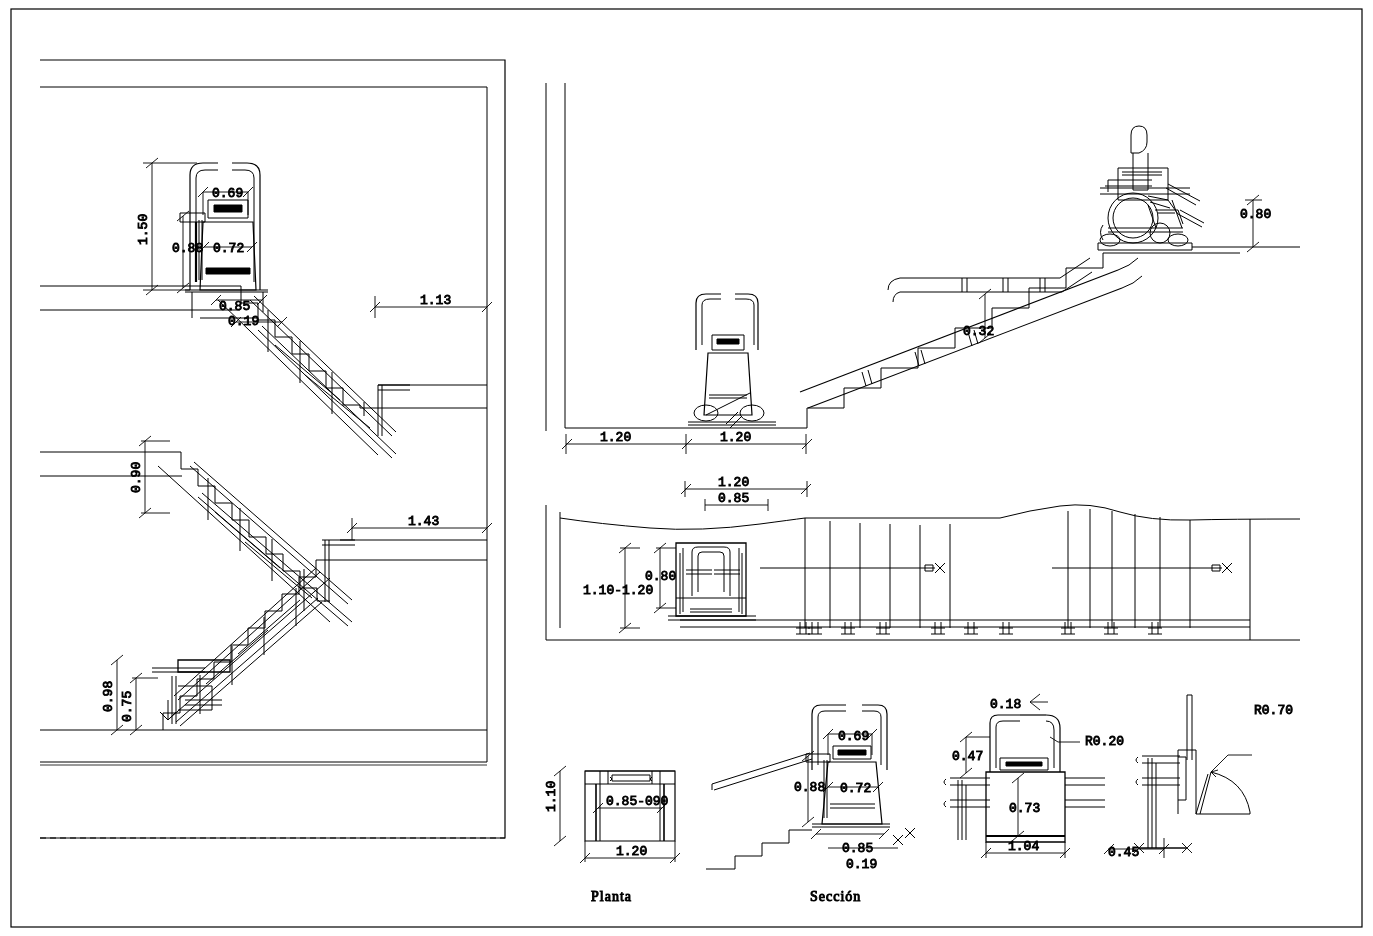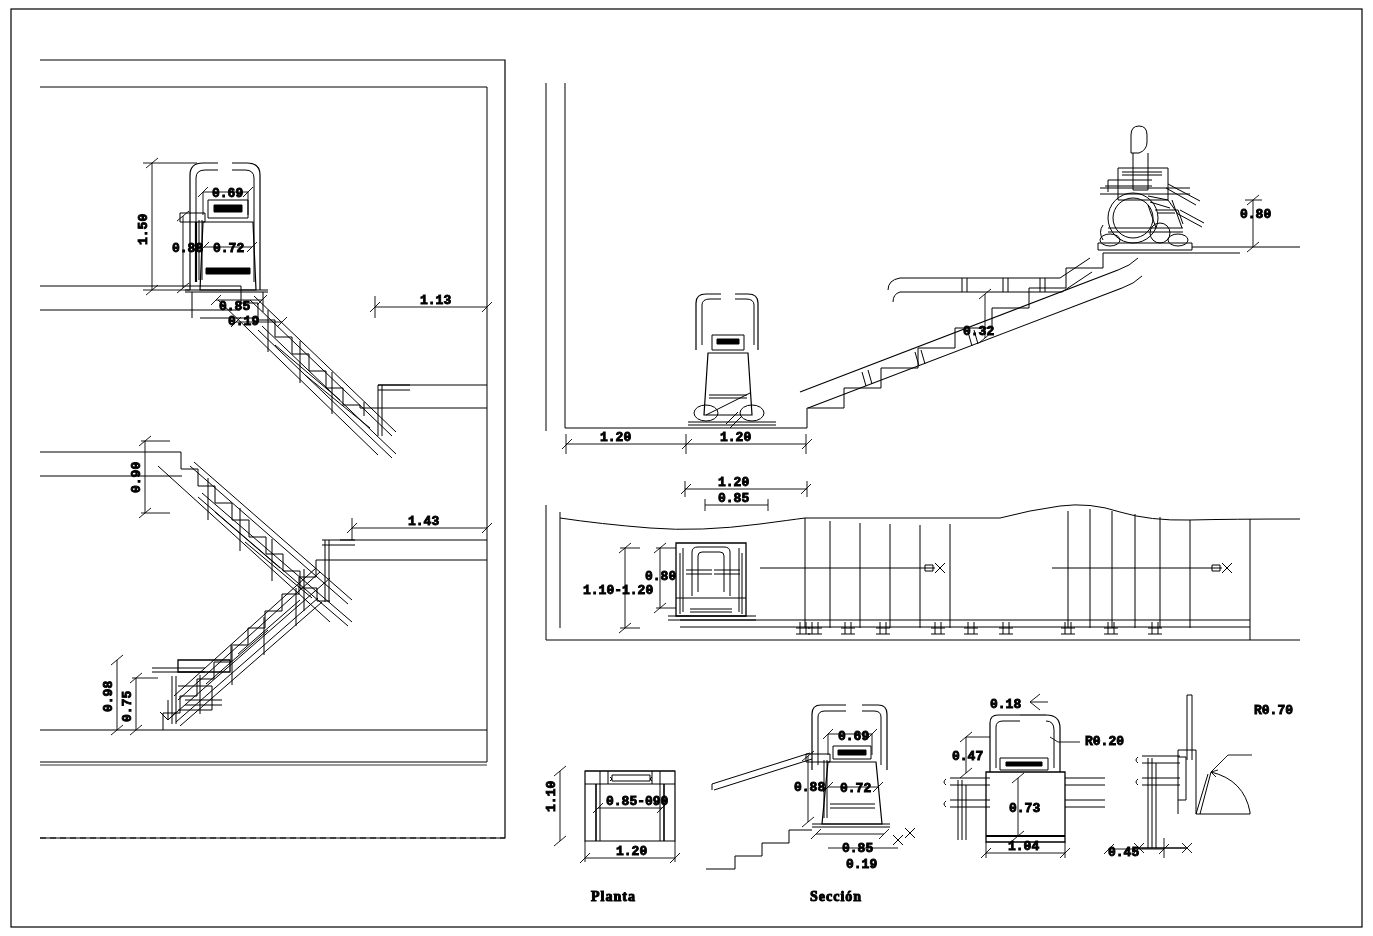--- a/index.html
+++ b/index.html
@@ -15,7 +15,6 @@
     height: 936px;
     background: #ffffff;
     overflow: hidden;
-    font-weight: bold;
   }
   #sheet svg {
     display: block;

